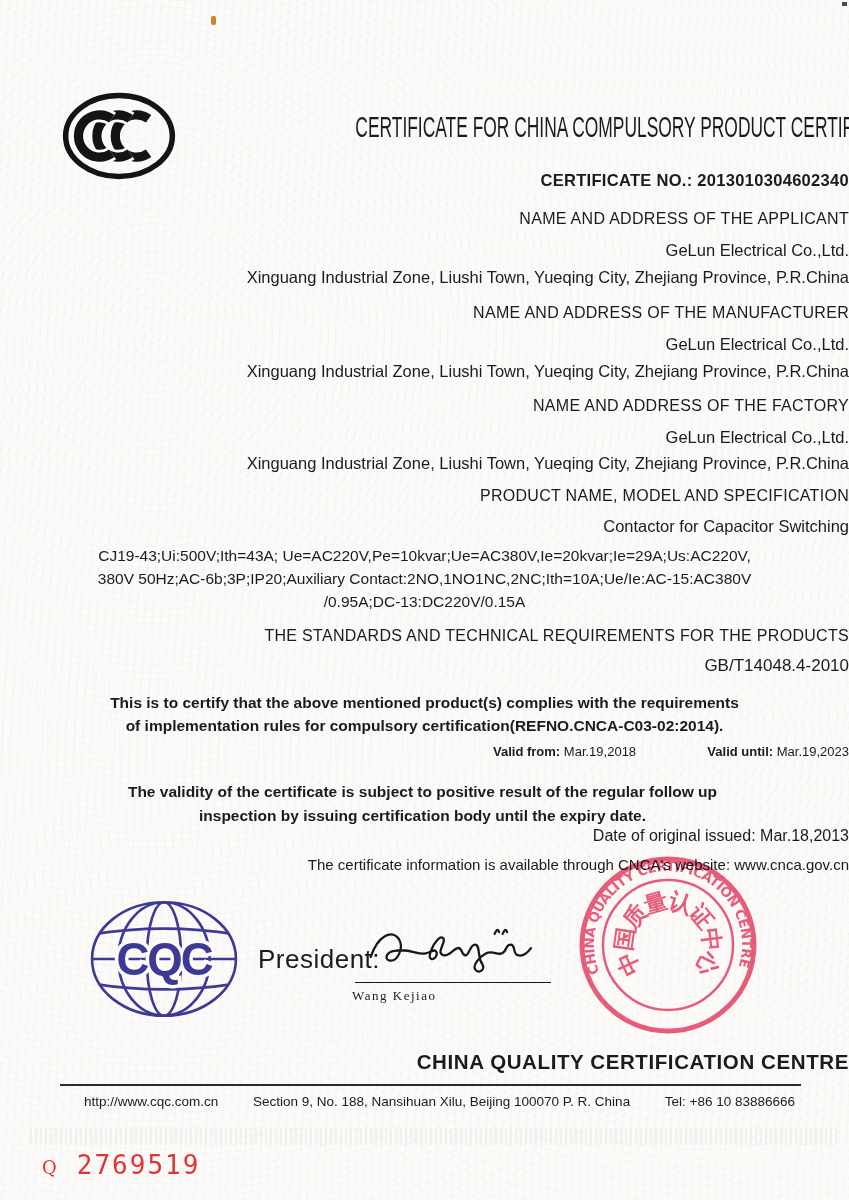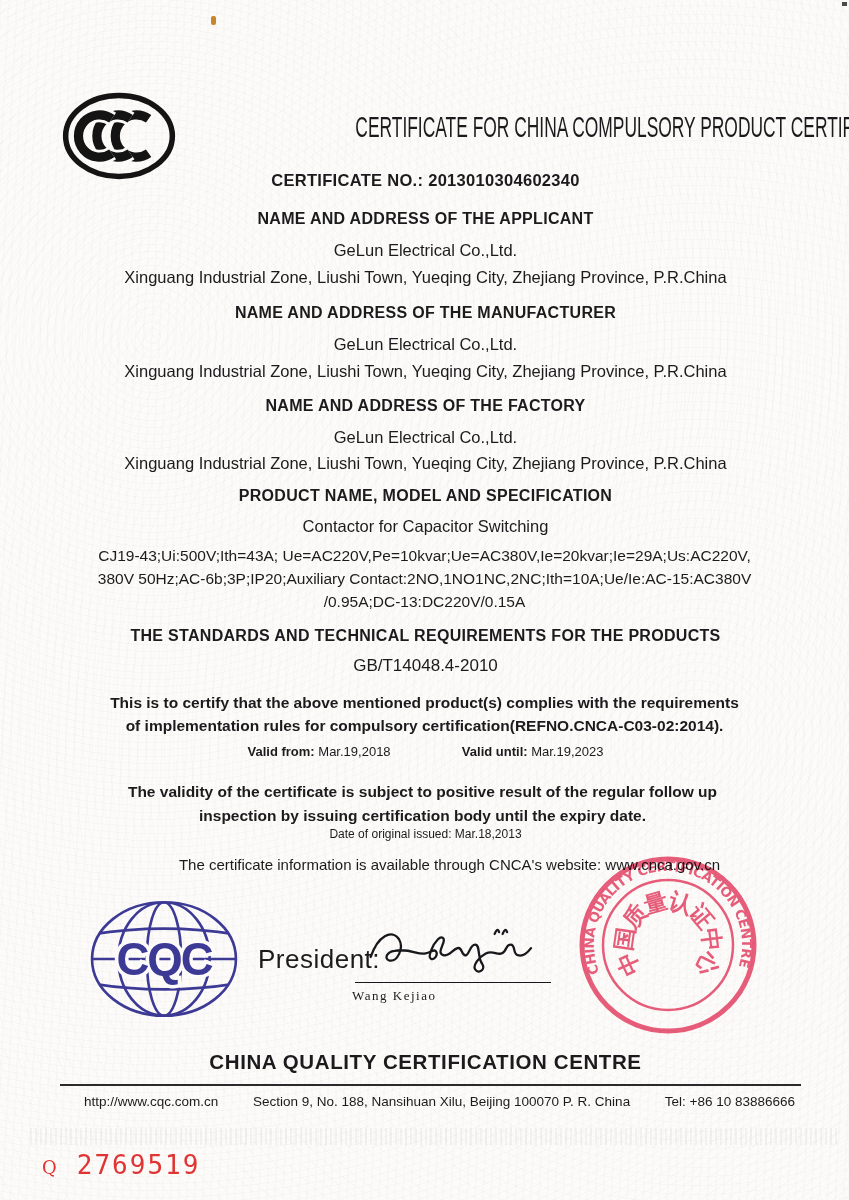--- a/index.html
+++ b/index.html
@@ -17,7 +17,7 @@
       repeating-radial-gradient(circle at 82% 62%, rgba(170,162,150,.045) 0 1px, transparent 1px 9px),
       repeating-linear-gradient(93deg, rgba(160,152,140,.03) 0 2px, transparent 2px 8px);
   }
-  .abs{position:absolute;left:2px;right:0;text-align:center;}
+  .abs{position:absolute;left:2px;right:0;text-align:right;}
   .h{font-weight:bold;font-size:16px;letter-spacing:.3px;}
   .b{font-size:16.5px;}
   .title-row{position:absolute;left:150px;right:12px;top:110px;text-align:center;white-space:nowrap;}

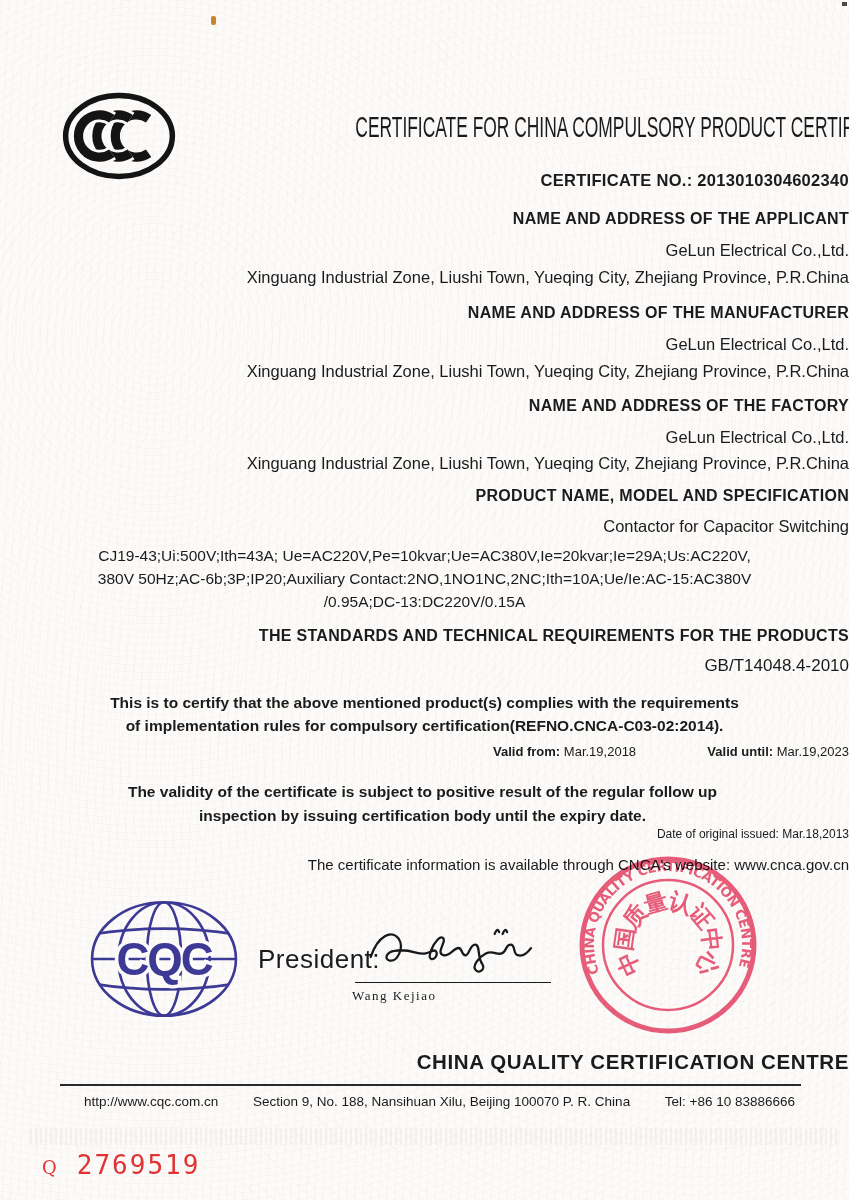--- a/index.html
+++ b/index.html
@@ -18,7 +18,7 @@
       repeating-linear-gradient(93deg, rgba(160,152,140,.03) 0 2px, transparent 2px 8px);
   }
   .abs{position:absolute;left:2px;right:0;text-align:right;}
-  .h{font-weight:bold;font-size:16px;letter-spacing:.3px;}
+  .h{font-weight:normal;font-size:16px;letter-spacing:.3px;}
   .b{font-size:16.5px;}
   .title-row{position:absolute;left:150px;right:12px;top:110px;text-align:center;white-space:nowrap;}
   .title-row span{display:inline-block;font-size:30px;font-weight:normal;letter-spacing:0;

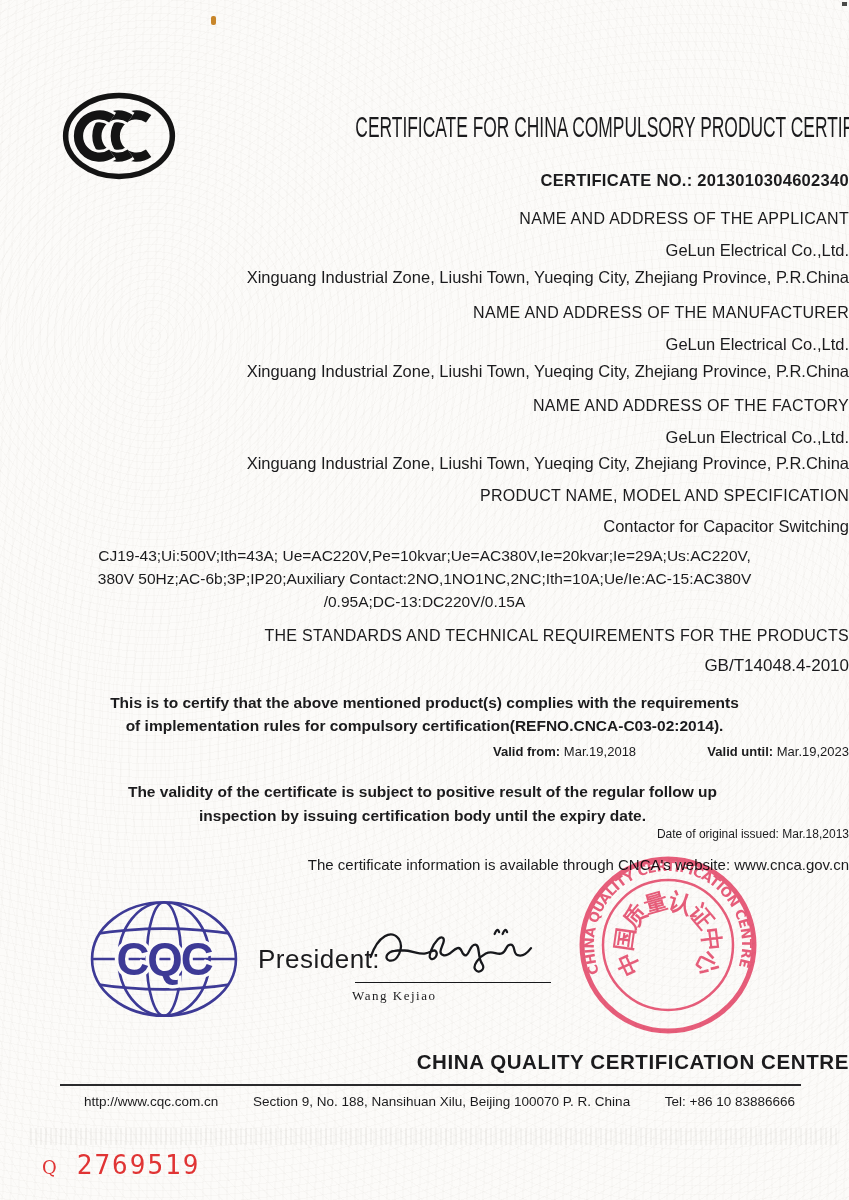--- a/index.html
+++ b/index.html
@@ -33,7 +33,7 @@
   .validrow .gap{display:inline-block;width:64px;}
   .vnote{position:absolute;left:124px;right:128px;top:780px;text-align:center;
     font-weight:bold;font-size:15.5px;line-height:24px;}
-  .origissue{top:827px;font-size:12px;}
+  .origissue{top:827px;font-size:16px;}
   .cnca{top:856px;font-size:15px;padding-left:48px;}
   .president{position:absolute;left:258px;top:944px;font-size:26px;letter-spacing:.5px;text-align:center;}
   .sigline{position:absolute;left:355px;top:982px;width:196px;border-top:1.6px solid #17181b;}

